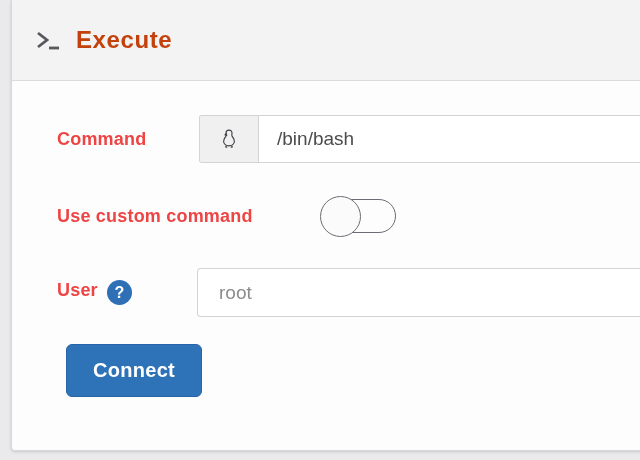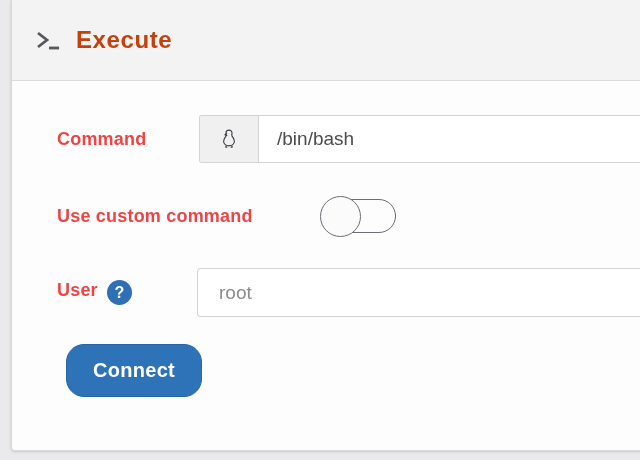--- a/index.html
+++ b/index.html
@@ -127,7 +127,7 @@
     height: 53px;
     background: #2e72b7;
     border: 1px solid #2765a8;
-    border-radius: 18px;
+    border-radius: 6px;
     color: #ffffff;
     font-family: "Liberation Sans", sans-serif;
     font-size: 20px;

